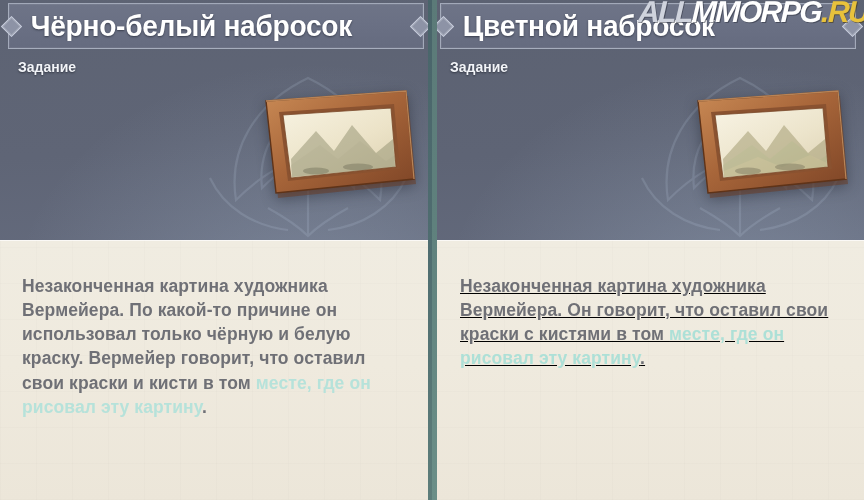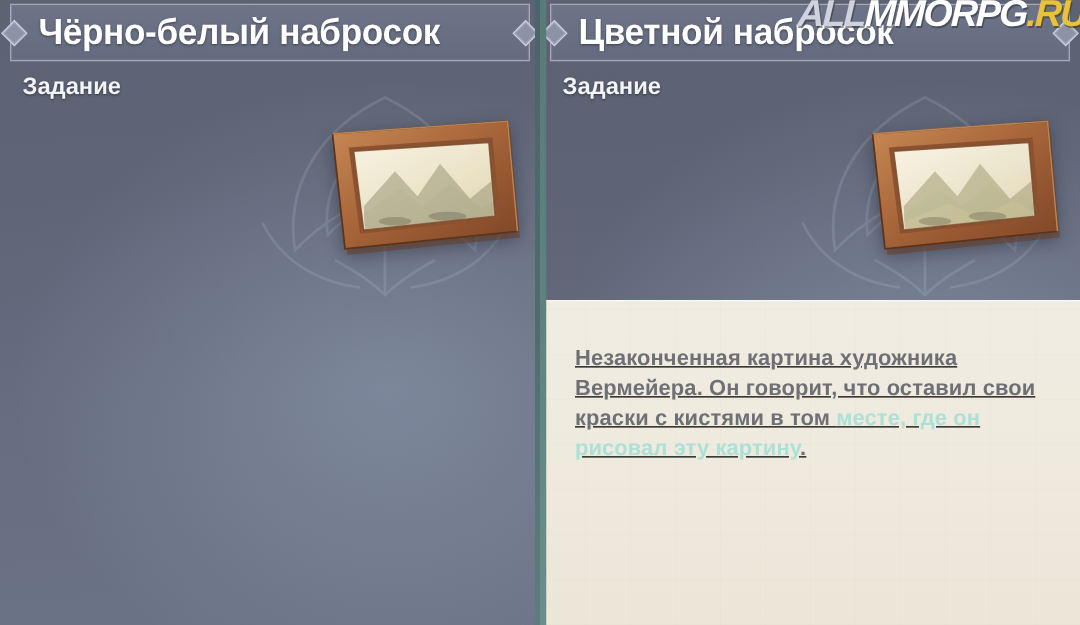--- a/index.html
+++ b/index.html
@@ -78,7 +78,7 @@
   .subtitle{
     position:relative;z-index:20;
     margin:10px 0 0 18px;
-    font-size:19px;font-weight:bold;color:#f2f4f8;
+    font-size:14px;font-weight:bold;color:#f2f4f8;
     text-shadow:0 1px 2px rgba(20,24,34,.6);
     flex:0 0 auto;
   }

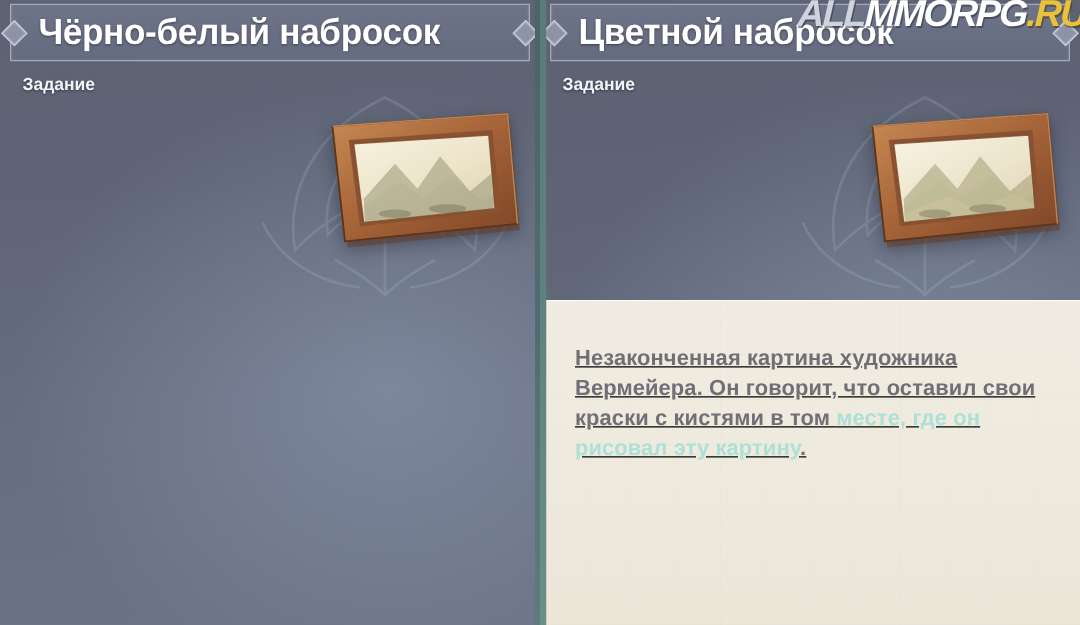--- a/index.html
+++ b/index.html
@@ -194,6 +194,9 @@
       </div>
     </div>
 
+    <div class="desc">
+      <p><span>Незаконченная картина художника Вермейера. По какой-то причине он использовал только чёрную и белую краску. Вермейер говорит, что оставил свои краски и кисти в том </span><span class="hl">месте, где он рисовал эту картину</span><span>.</span></p>
+    </div>
   </div>
 
   <div class="panel right">

